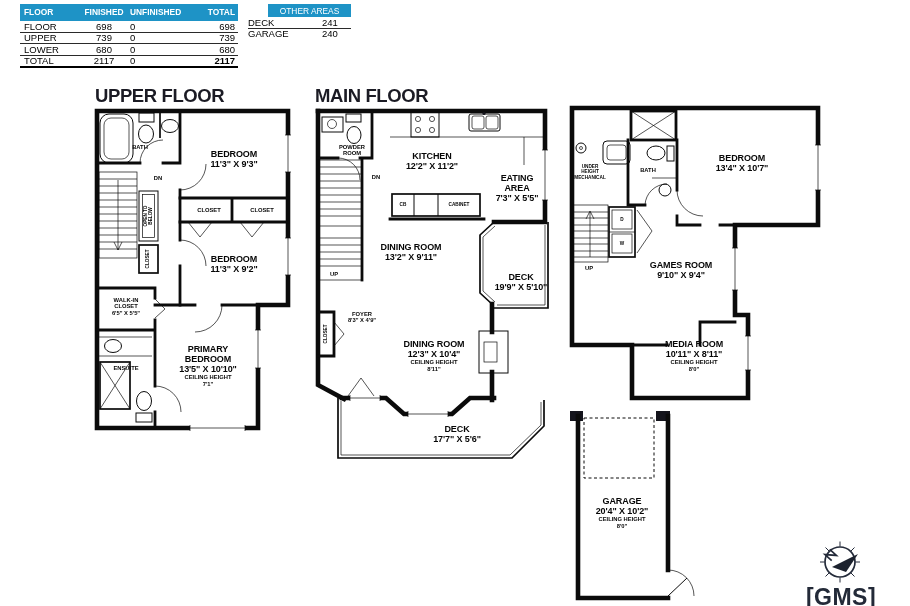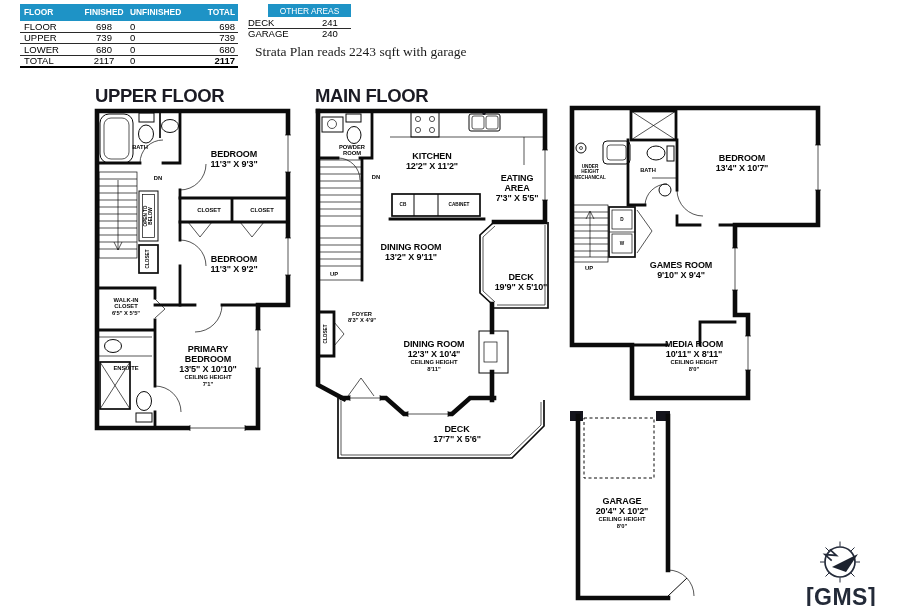--- a/index.html
+++ b/index.html
@@ -263,7 +263,6 @@
     </div>
   </div>
 
-  <div class="note">Strata Plan reads 2243 sqft with garage</div>
 
   <div class="floor-title" style="left:95px;top:85px">UPPER FLOOR</div>
   <div class="floor-title" style="left:315px;top:85px">MAIN FLOOR</div>

